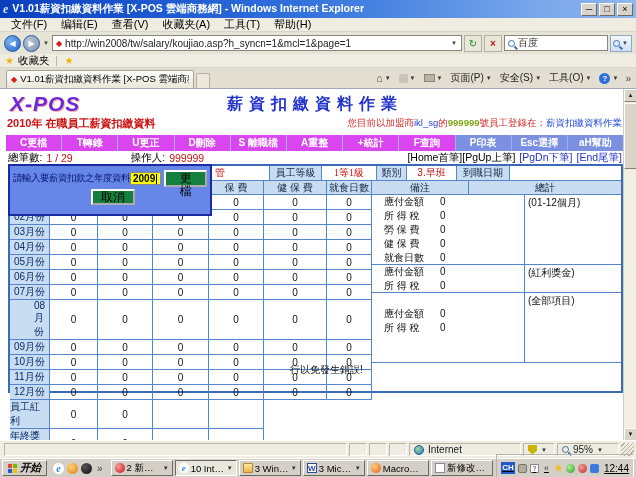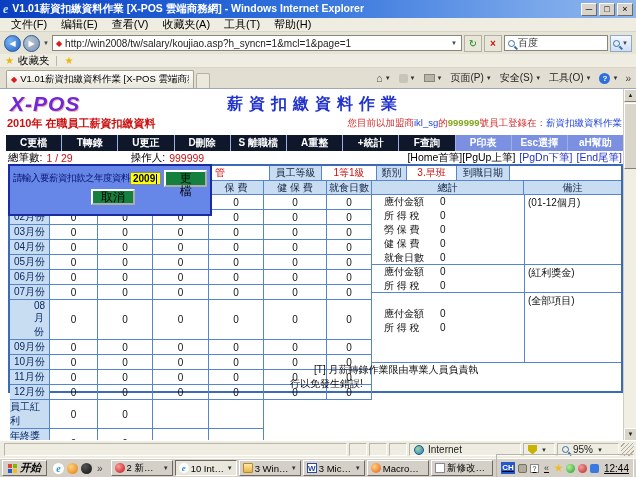--- a/index.html
+++ b/index.html
@@ -72,7 +72,7 @@
   #loginline .r{color:#d42a2a;} #loginline .bl{color:#2244dd;} #loginline .gr{color:#7fa818;font-weight:bold;}
 
   #tbrow{left:6px;top:46px;right:13px;height:16px;display:flex;}
-  .tb-btn{flex:1;background:#0f172a;color:#fff;font-size:10px;font-weight:bold;text-align:center;line-height:16px;border-right:1px solid #9fb0e8;white-space:nowrap;overflow:hidden;}
+  .tb-btn{flex:1;background:#d946ef;color:#fff;font-size:10px;font-weight:bold;text-align:center;line-height:16px;border-right:1px solid #9fb0e8;white-space:nowrap;overflow:hidden;}
   .tb-btn.light{background:#7b90e0;}
   .tb-btn:last-child{border-right:none;}
 

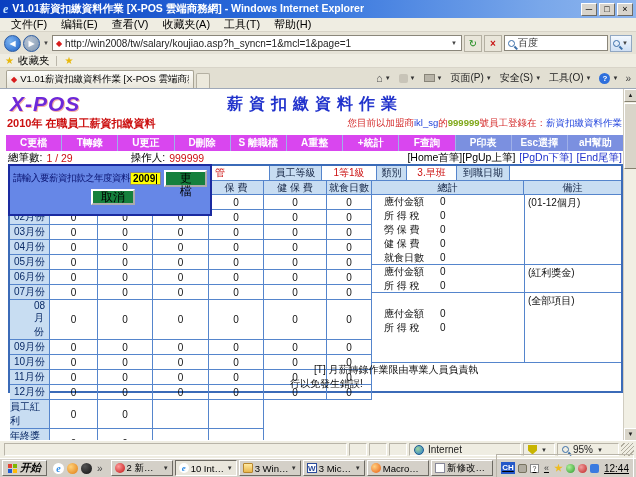--- a/index.html
+++ b/index.html
@@ -277,7 +277,7 @@
     <div id="inforow" class="abs">
       <div class="frag">管</div>
       <div class="ilab" style="width:52px;">員工等級</div>
-      <div class="ival" style="width:55px;">1等1級</div>
+      <div class="ival" style="width:55px;font-family:Liberation Serif, serif;">1等1級</div>
       <div class="ilab" style="width:30px;">類別</div>
       <div class="ival" style="width:50px;">3.早班</div>
       <div class="ilab" style="width:53px;">到職日期</div>

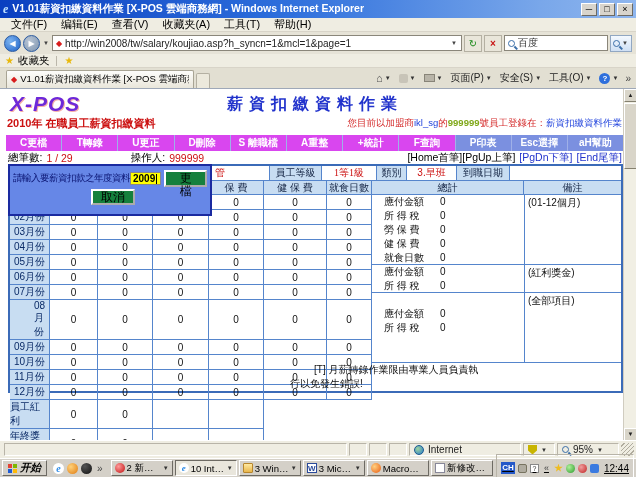--- a/index.html
+++ b/index.html
@@ -290,8 +290,8 @@
         <div class="hcell" style="width: 55px;">保 費</div>
         <div class="hcell" style="width: 63px;">健 保 費</div>
         <div class="hcell" style="width: 45px;">就食日數</div>
+        <div class="hcell" style="width: 97px;">備注</div>
         <div class="hcell" style="width: 152px;">總計</div>
-        <div class="hcell" style="width: 97px;">備注</div>
       </div>
     <div id="rows" class="abs">
         <div class="trow">

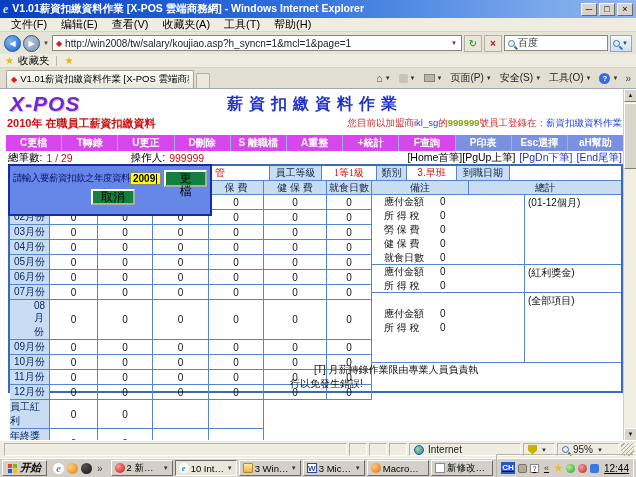--- a/index.html
+++ b/index.html
@@ -448,7 +448,6 @@
         </div>
       </div>
     <div id="noteblock" class="abs">
-      <div class="l1">[T] 月薪轉錄作業限由專業人員負責執</div>
       <div class="l2">行以免發生錯誤!</div>
     </div>
   </div>

